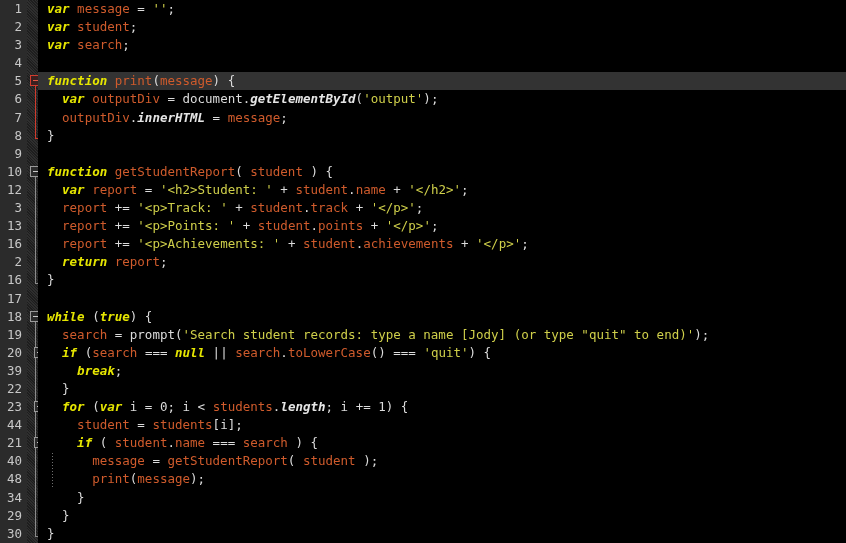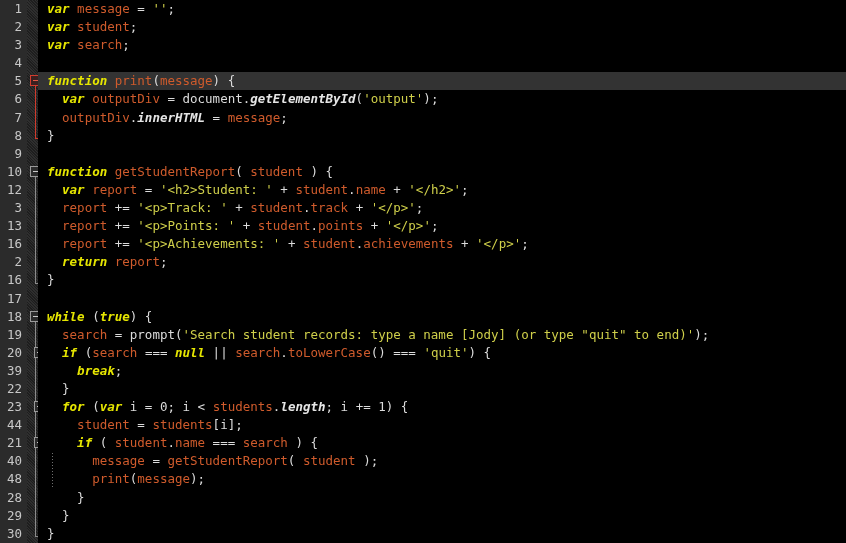--- a/index.html
+++ b/index.html
@@ -112,7 +112,7 @@
         <div class="lineno">21</div>
         <div class="lineno">40</div>
         <div class="lineno">48</div>
-        <div class="lineno">28</div>
+        <div class="lineno">34</div>
         <div class="lineno">29</div>
         <div class="lineno">30</div>
       </div>

